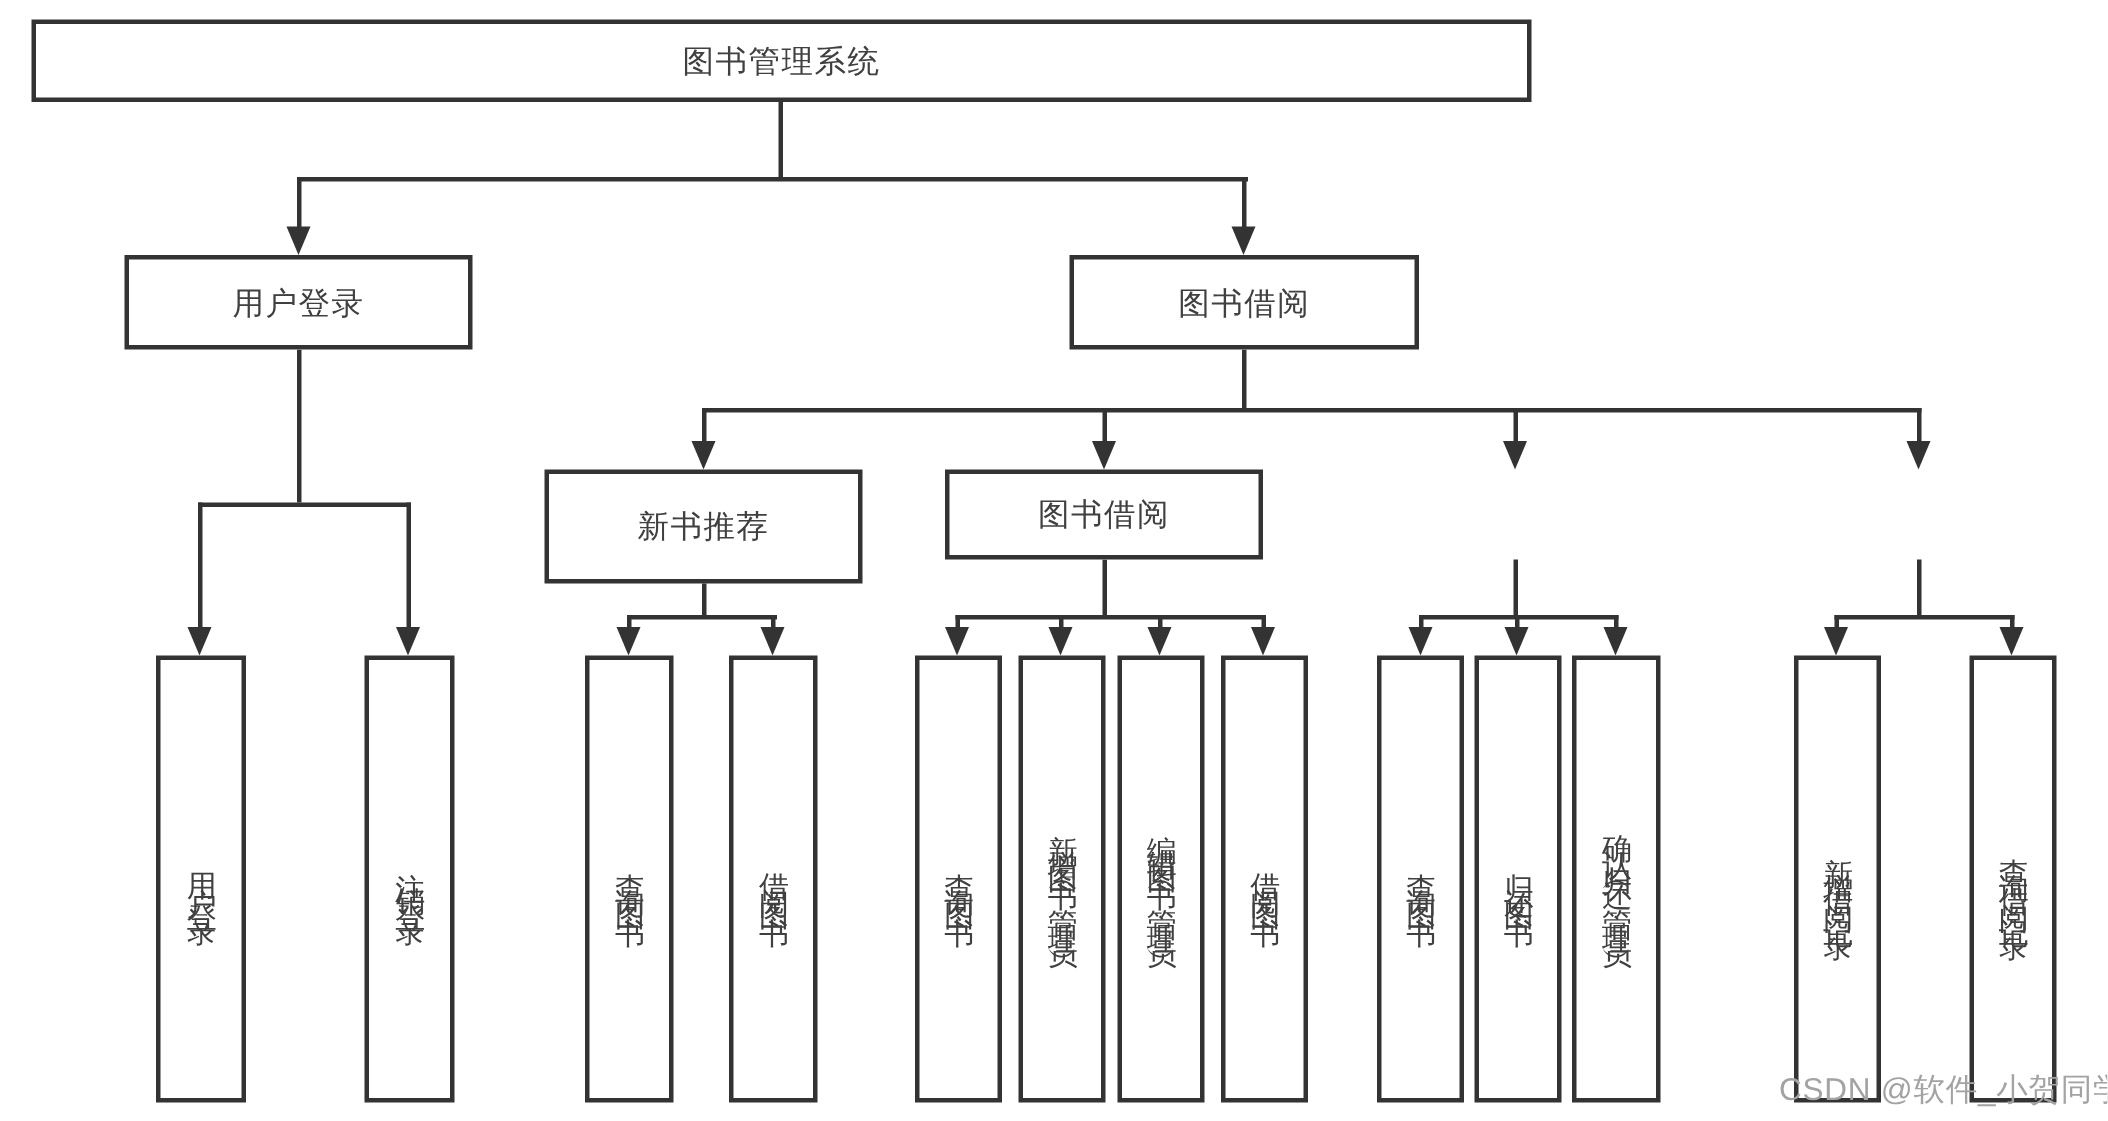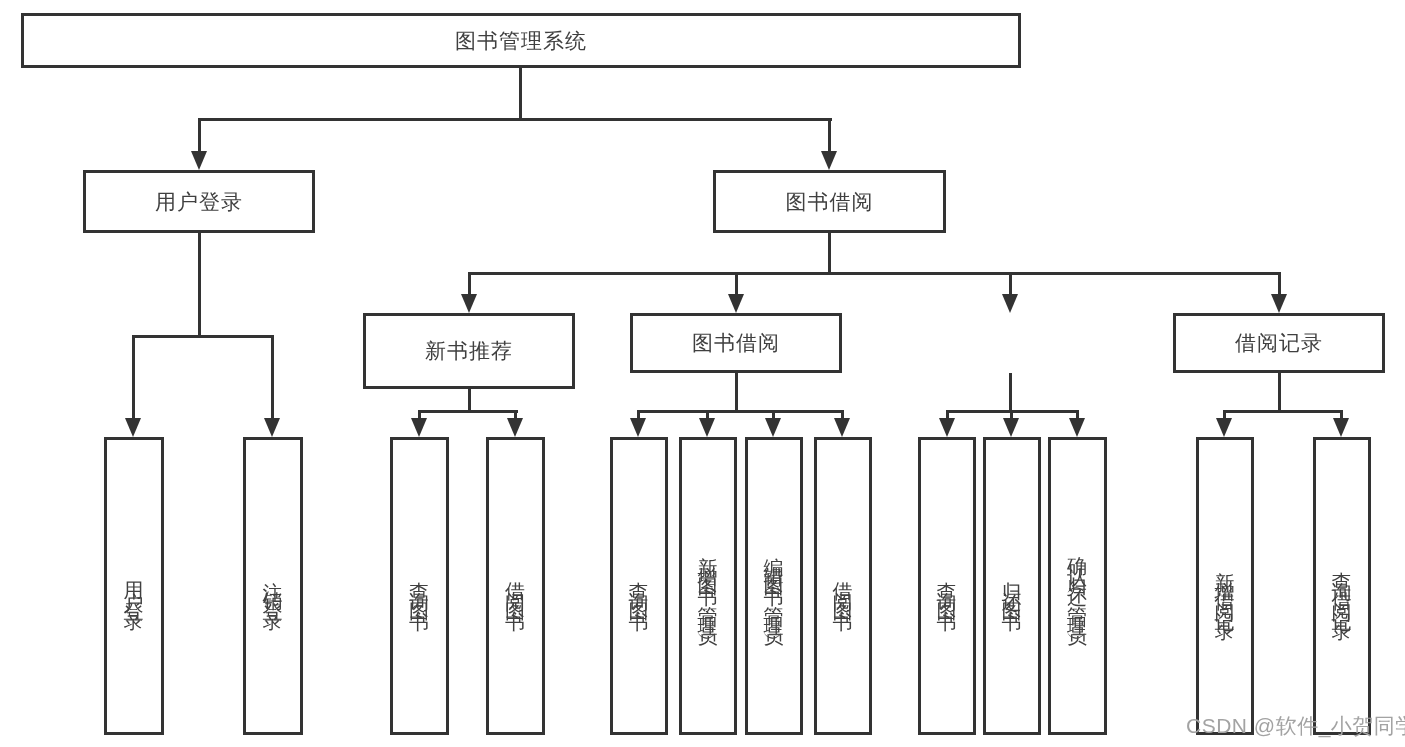--- a/index.html
+++ b/index.html
@@ -90,7 +90,6 @@
 
   <div class="box" style="left:363px;top:313px;width:212px;height:76px">新书推荐</div>
   <div class="box" style="left:630px;top:313px;width:212px;height:60px">图书借阅</div>
-  <div class="box" style="left:1173px;top:313px;width:212px;height:60px">借阅记录</div>
 
   <div class="vline" style="left:468px;top:373px;width:3px;height:38px"></div>
   <div class="vline" style="left:735px;top:373px;width:3px;height:38px"></div>

